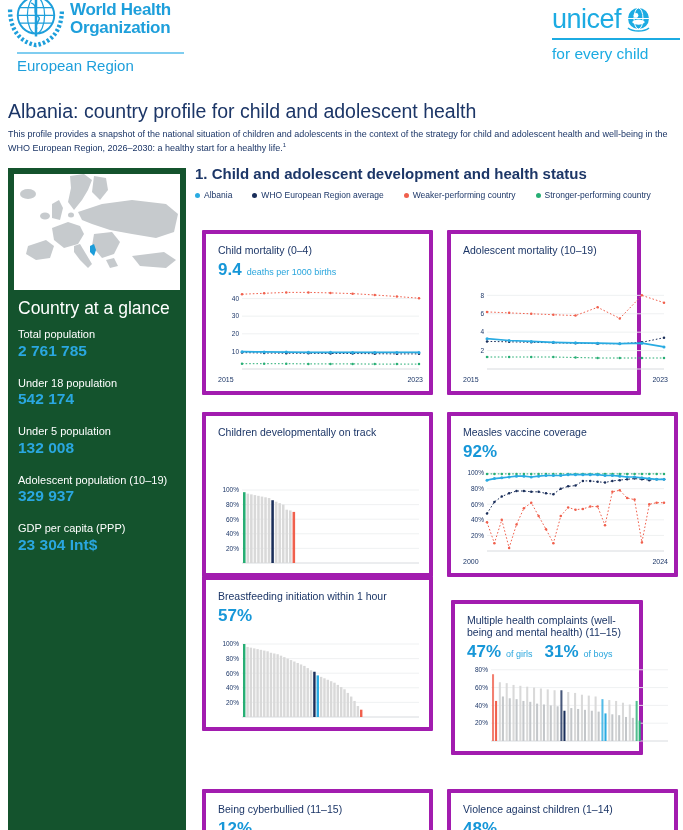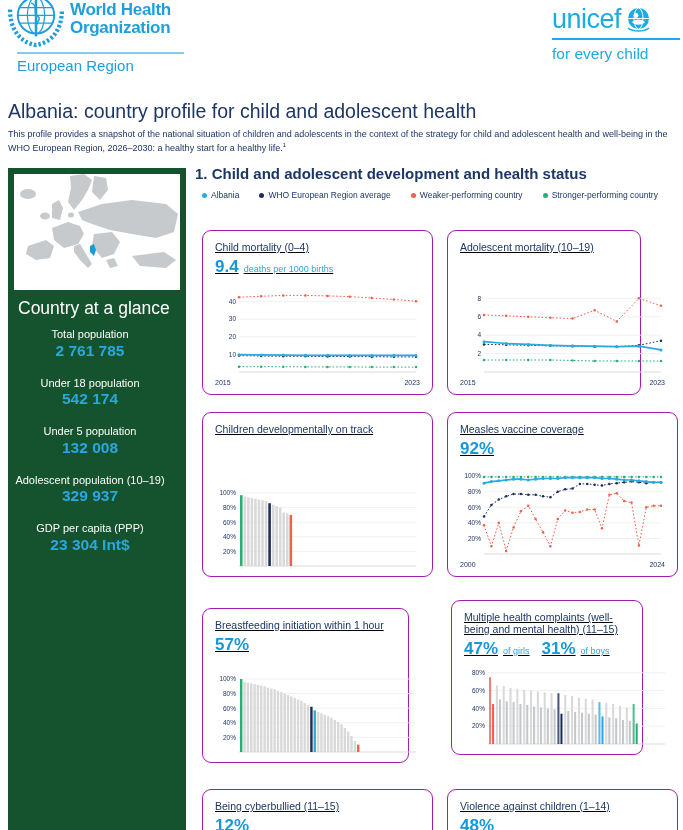--- a/index.html
+++ b/index.html
@@ -31,7 +31,7 @@
 
   
   .section-title { position:absolute; left:195px; top:165px; width:485px; color:#1c3667; font-size:15px; font-weight:700; }
-  .legend { position:absolute; left:195px; top:190px; width:470px; display:flex; flex-wrap:wrap; column-gap:20px; row-gap:3px;justify-content:center; }
+  .legend { position:absolute; left:195px; top:190px; width:470px; display:flex; flex-wrap:wrap; column-gap:20px; row-gap:3px; }
   .legend-item { display:flex; align-items:center; gap:4px; }
   .legend-dot { width:5px; height:5px; border-radius:50%; flex:0 0 auto; }
   .legend-label { color:#1c3667; font-size:8.5px; }

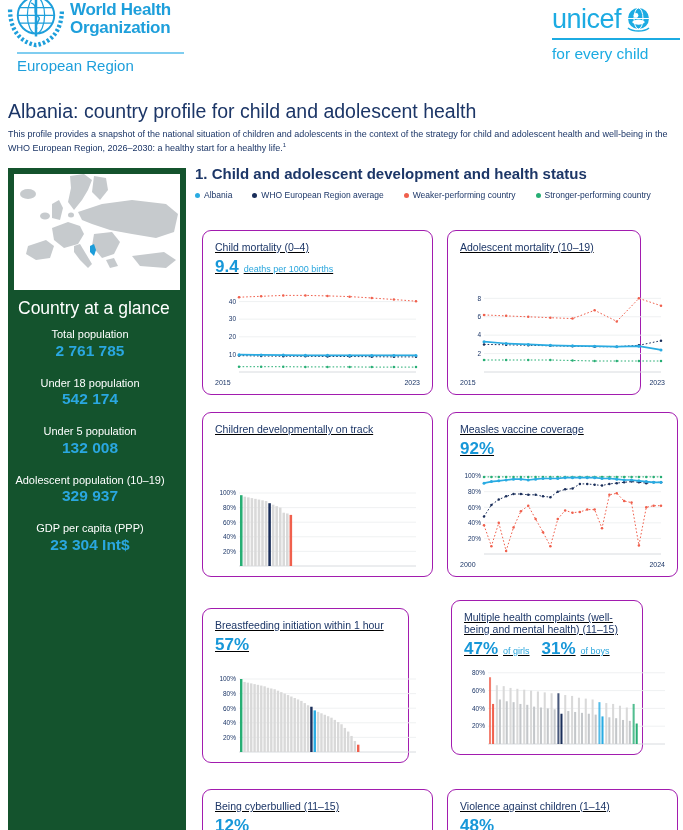--- a/index.html
+++ b/index.html
@@ -36,7 +36,7 @@
   .legend-dot { width:5px; height:5px; border-radius:50%; flex:0 0 auto; }
   .legend-label { color:#1c3667; font-size:8.5px; }
 
-  .card { position:absolute; background:#fff; border:1px solid #a21caf; border-radius:9px; padding:10px 12px 0 12px;text-decoration:underline; }
+  .card { position:absolute; background:#fff; border:4px solid #a21caf; border-radius:1px; padding:10px 12px 0 12px; }
   .card-title { color:#1c3667; font-size:10.5px; font-weight:500; line-height:12px; }
   .value-row { margin-top:4px; display:flex; align-items:baseline; flex-wrap:wrap; }
   .card-value { color:#1797d8; font-size:17px; font-weight:700; }

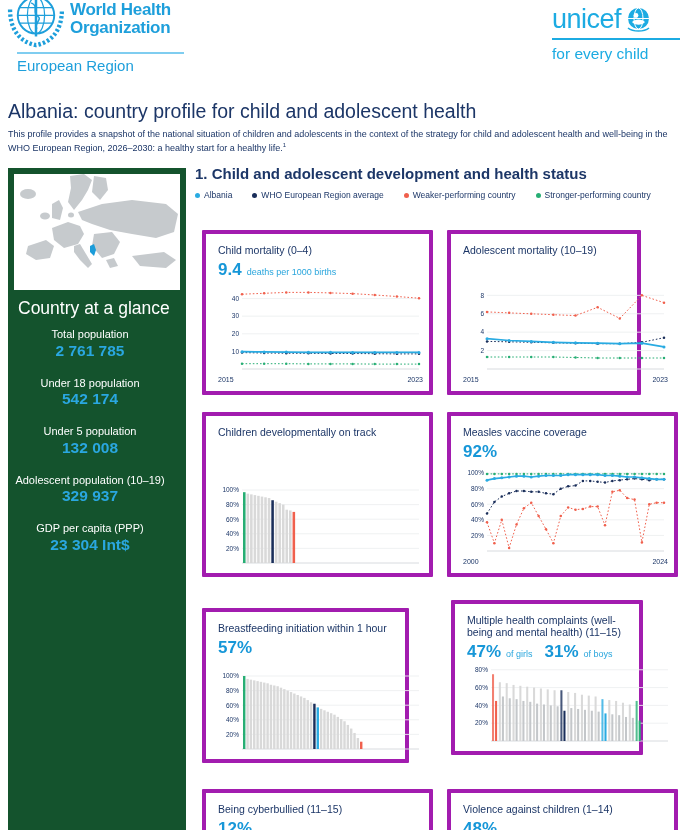--- a/index.html
+++ b/index.html
@@ -24,7 +24,7 @@
   .sidebar { position:absolute; left:8px; top:168px; width:178px; height:662px; background:#14532d; }
   .map-box { position:absolute; left:6px; top:6px; width:166px; height:116px; background:#ffffff; }
   .glance-title { position:absolute; left:10px; top:130px; color:#ffffff; font-size:17.5px; font-weight:400; }
-  .stats { position:absolute; left:2px; top:160px; width:160px;text-align:center; }
+  .stats { position:absolute; left:10px; top:160px; width:160px; }
   .stat { margin-bottom:17px; }
   .stat-label { color:#ffffff; font-size:11px; line-height:12.5px; }
   .stat-value { color:#2aa7e0; font-size:15.5px; font-weight:700; line-height:19px; }

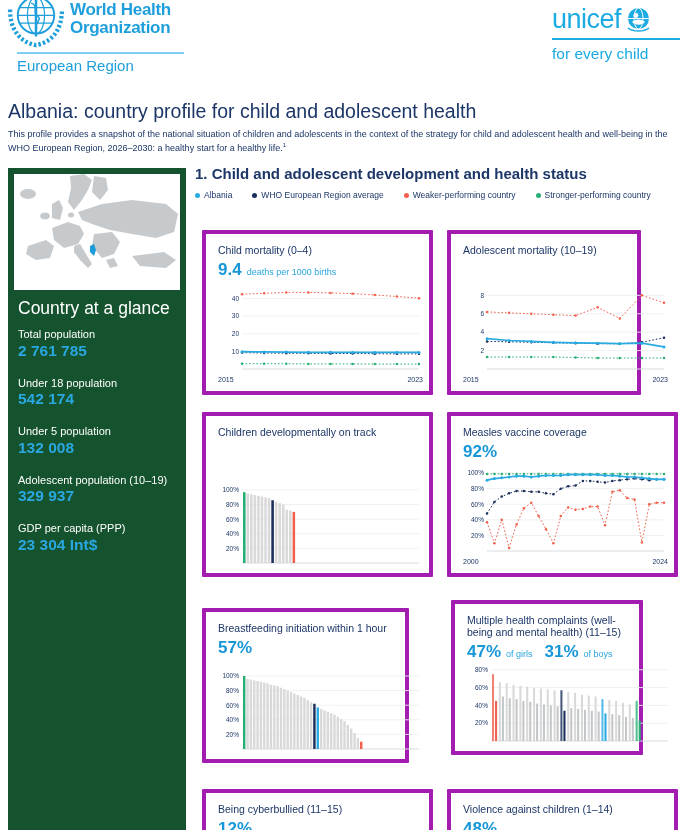--- a/index.html
+++ b/index.html
@@ -429,7 +429,7 @@
           <text x="207" y="99" text-anchor="end" class="xlab">2024</text>
         </svg>
       </section>
-      <section class="card" style="left: 202px; top: 608px; width: 207px; height: 155px;">
+      <section class="card" style="left: 202px; top: 576px; width: 231px; height: 155px;">
         <div class="card-title">Breastfeeding initiation within 1 hour</div>
         <div class="value-row">
           <span class="card-value">57%</span>

